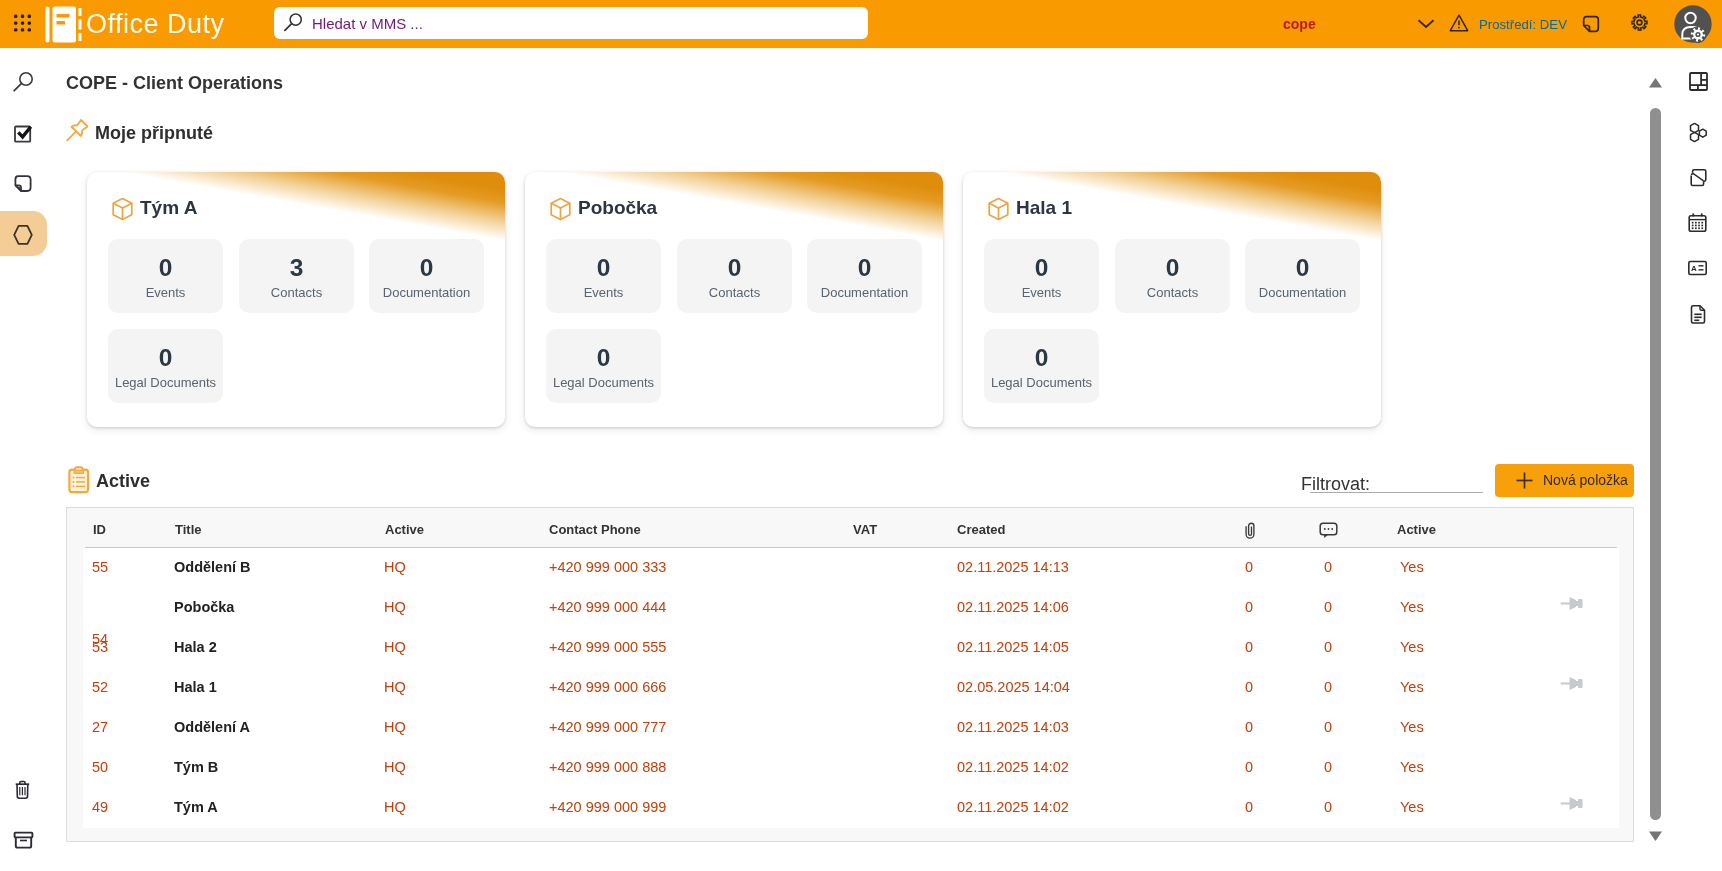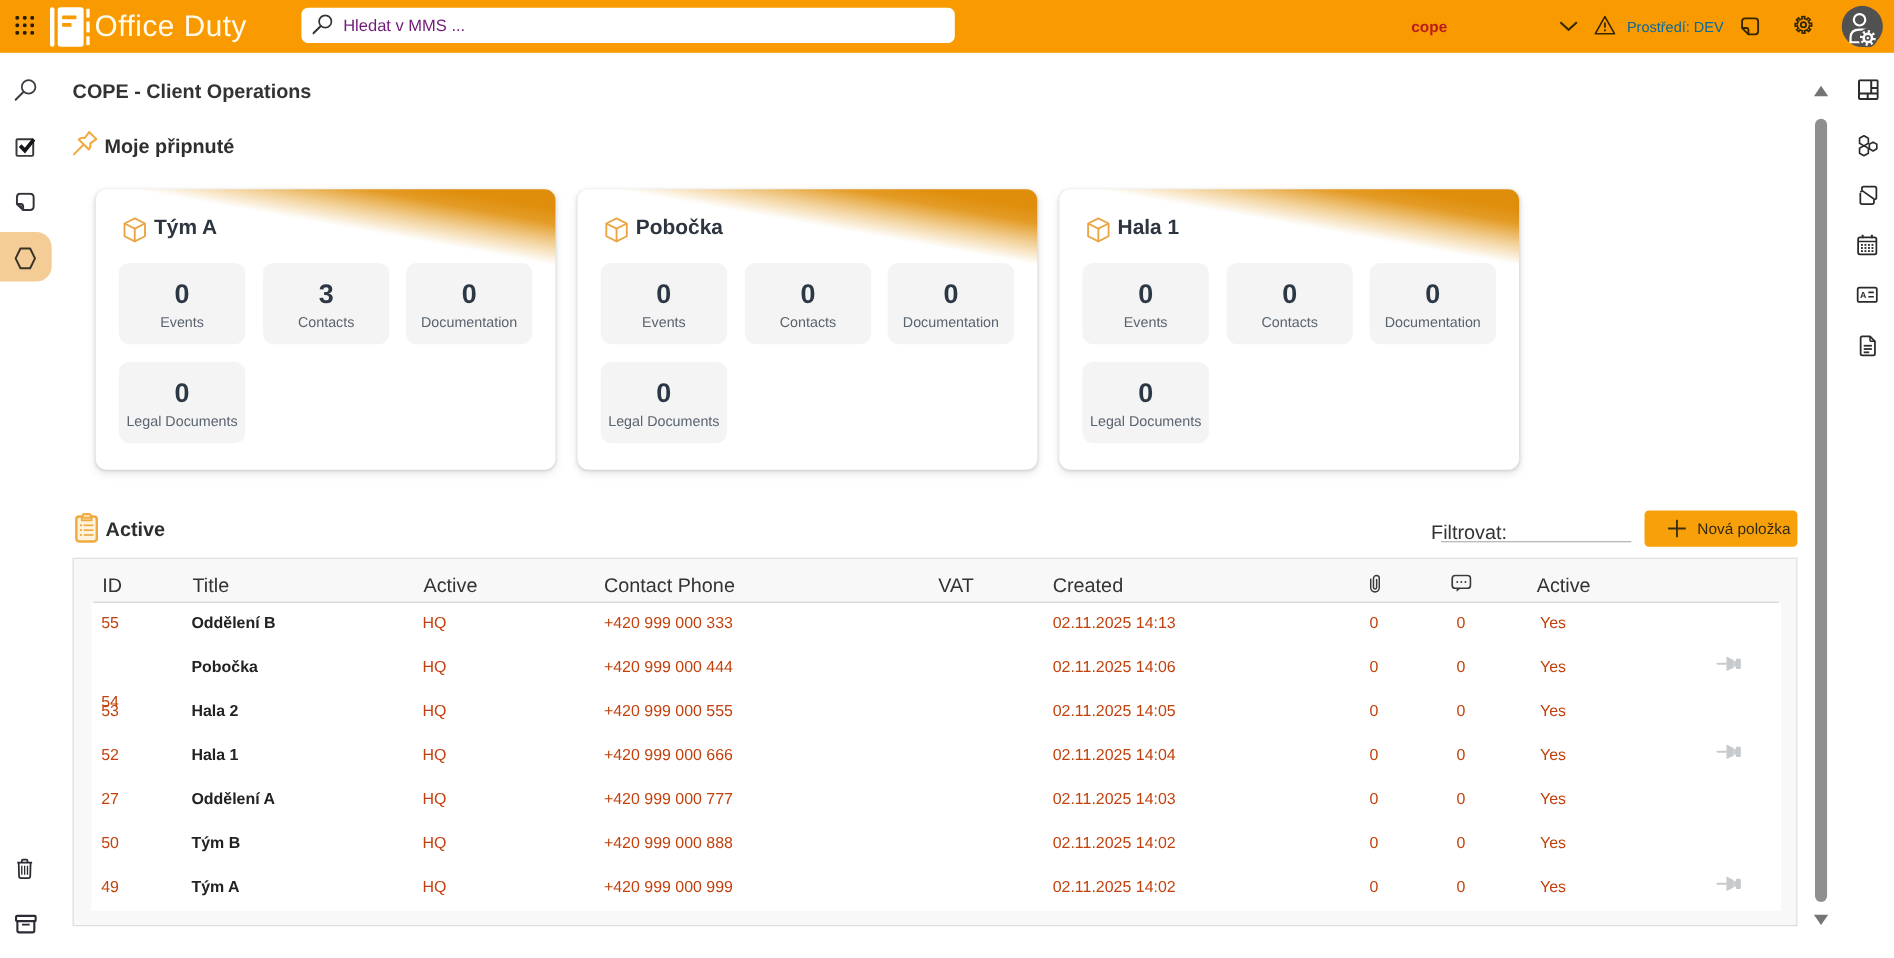--- a/index.html
+++ b/index.html
@@ -43,7 +43,7 @@
 #tablebox { position:absolute; left:66px; top:507px; width:1568px; height:335px; background:#f8f8f8; border:1px solid #dcdcdc; }
 #tableinner { position:absolute; left:16px; top:40px; width:1536px; height:280px; background:#fff; }
 #headline { position:absolute; left:18px; top:39px; width:1532px; height:1px; background:#c9c9c9; }
-.hc { position:absolute; top:13.5px; font-size:18px; font-weight:normal; color:#333; }
+.hc { position:absolute; top:13.5px; font-size:13px; font-weight:bold; color:#333; }
 .row { position:absolute; left:0; width:1536px; height:40px; }
 .c { position:absolute; top:11.5px; font-size:14.5px; color:#c2410c; white-space:nowrap; }
 .cb { font-weight:bold; color:#222; }

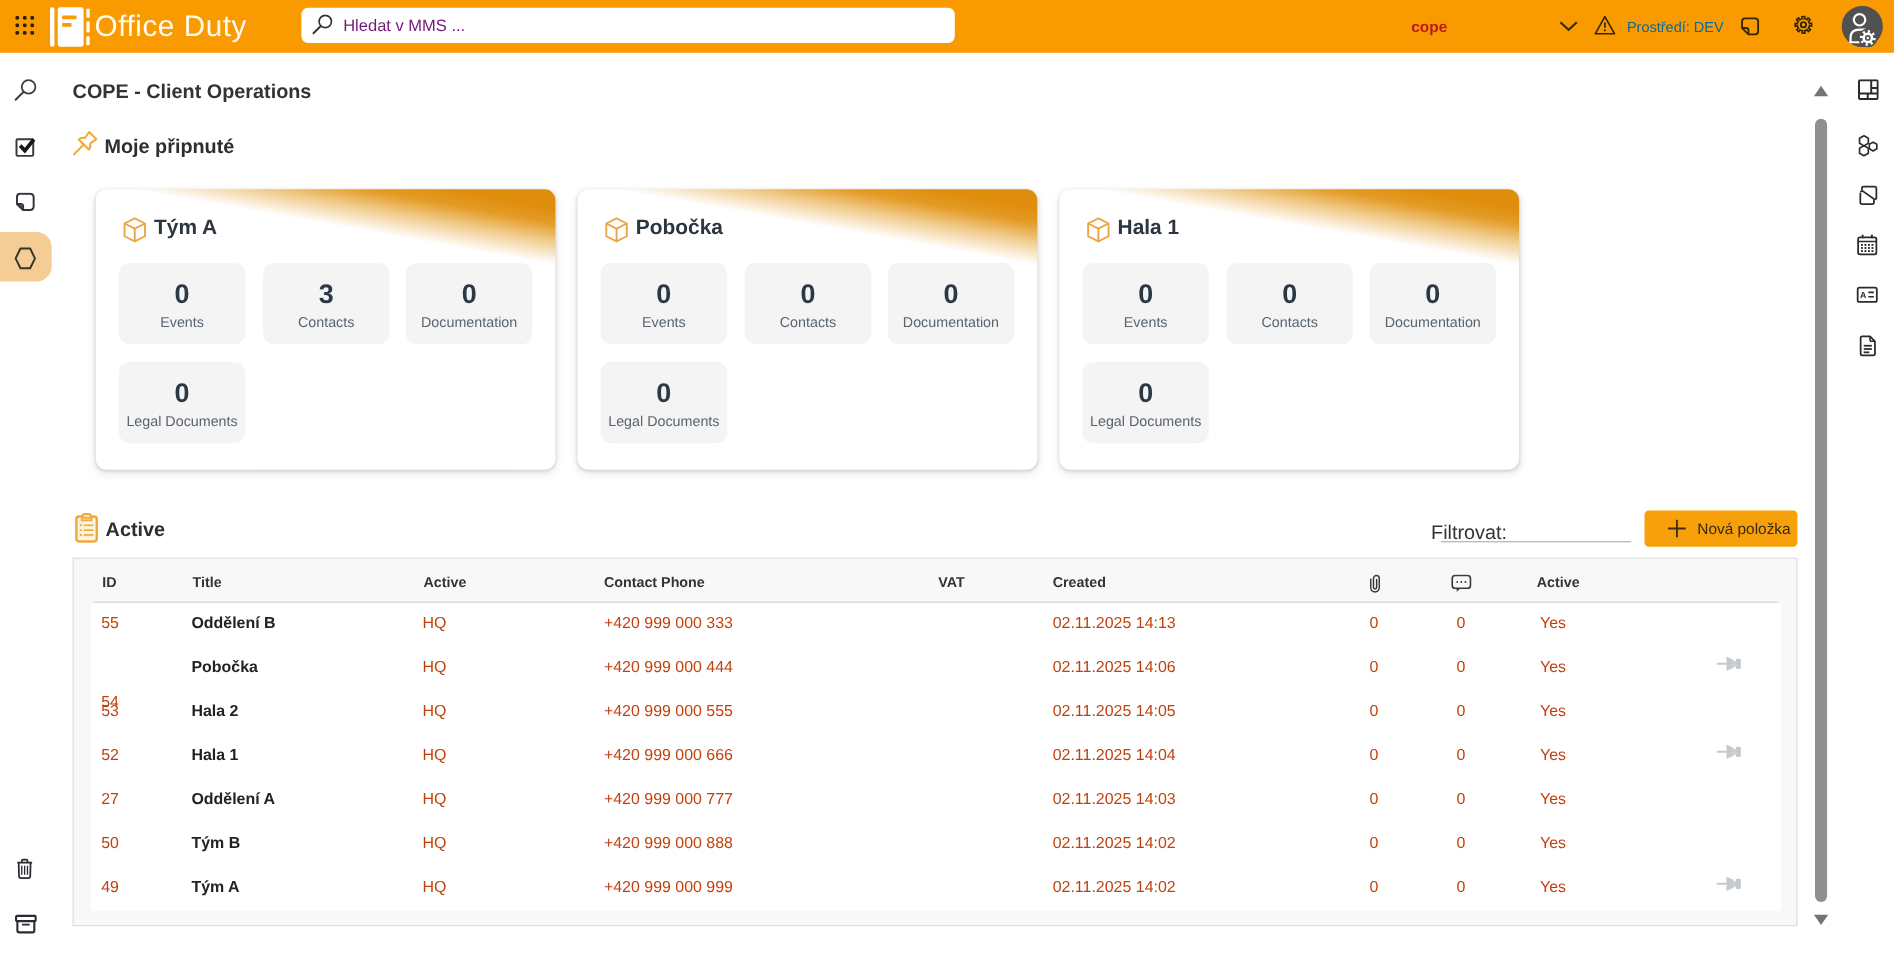--- a/index.html
+++ b/index.html
@@ -184,7 +184,7 @@
       <div class="c cb" style="left:174px;">Hala 1</div>
     <div class="c" style="left:384px;">HQ</div>
       <div class="c" style="left:549px;">+420 999 000 666</div>
-    <div class="c" style="left:957px;">02.11.2025 14:04</div>
+    <div class="c" style="left:957px;">02.05.2025 14:04</div>
     <div class="c" style="left:1245px;">0</div>
       <div class="c" style="left:1324px;">0</div>
     <div class="c" style="left:1400px;">Yes</div>

